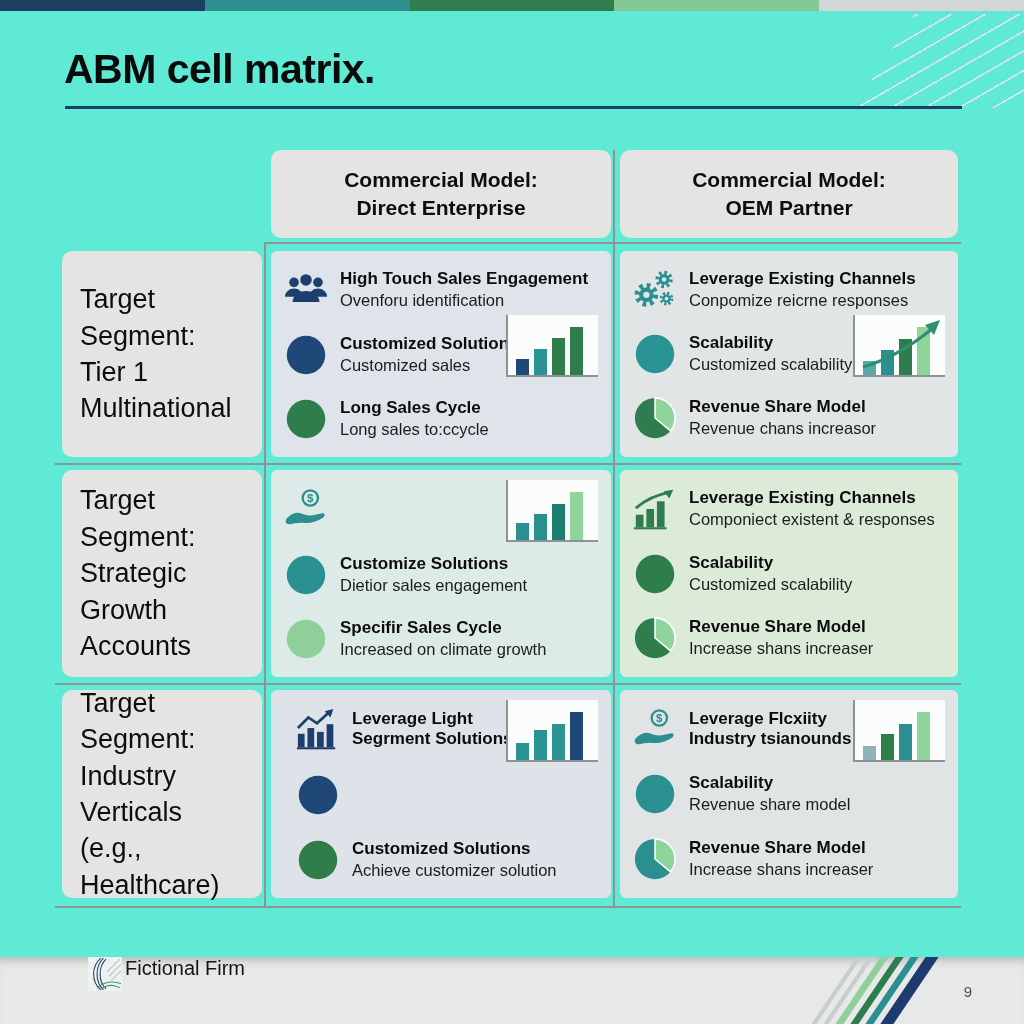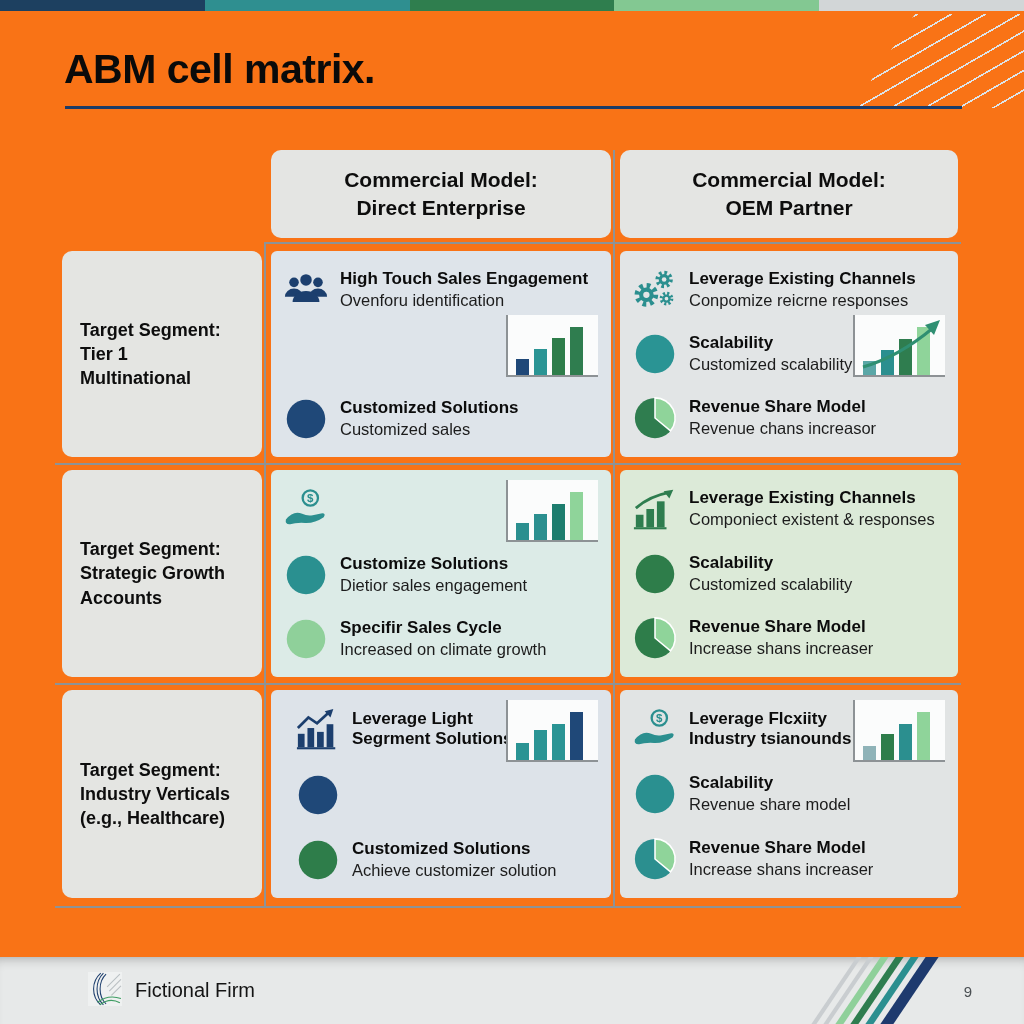--- a/index.html
+++ b/index.html
@@ -4,7 +4,7 @@
 <style>
   html,body{margin:0;padding:0;background:#888;}
   .slide{
-    position:relative;width:1024px;height:1024px;background:#f97316;overflow:hidden;
+    position:relative;width:1024px;height:1024px;background:#5eead4;overflow:hidden;
     font-family:"Liberation Sans","DejaVu Sans",sans-serif;color:#0d0d0d;
   }
   

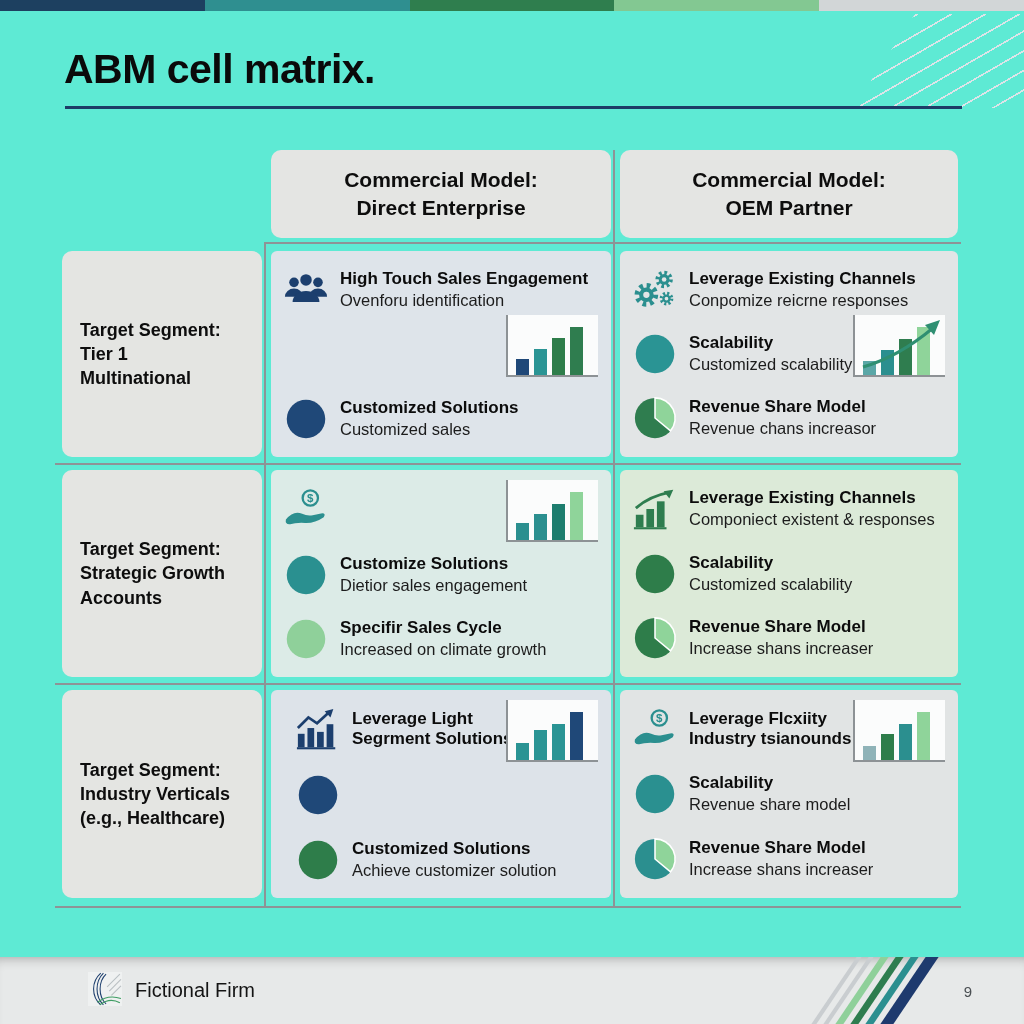--- a/index.html
+++ b/index.html
@@ -33,7 +33,7 @@
   }
   .row-hdr{
     background:#e4e5e2;border-radius:10px;display:flex;align-items:center;
-    padding-left:18px;font-weight:700;font-size:18px;line-height:1.35;white-space:pre-line;
+    padding-left:18px;font-weight:400;font-size:27px;line-height:1.35;white-space:pre-line;
   }
   .cell{
     border-radius:6px;position:relative;padding:16px 14px 16px 12px;

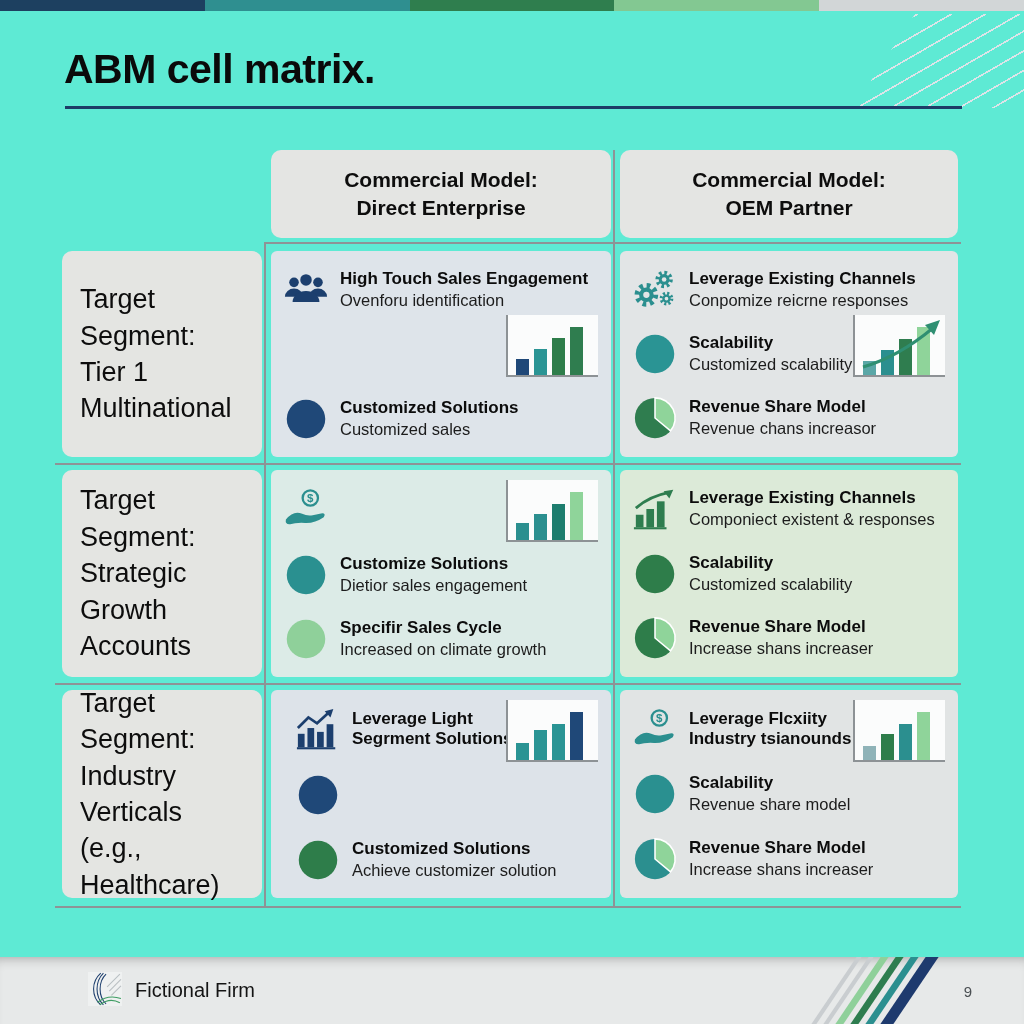--- a/index.html
+++ b/index.html
@@ -115,6 +115,17 @@
           <div class="tx">
             <div class="t">Customized Solutions</div>
             <div class="d">Customized sales</div>
+          </div>
+        </div>
+        <div class="item">
+          <div class="ic">
+            <svg width="44" height="44" viewBox="0 0 48 48">
+              <circle cx="24" cy="24" r="21" fill="#2e7d4a"></circle>
+            </svg>
+          </div>
+          <div class="tx">
+            <div class="t">Long Sales Cycle</div>
+            <div class="d">Long sales to:ccycle</div>
           </div>
         </div>
         <div class="mini-chart middle">

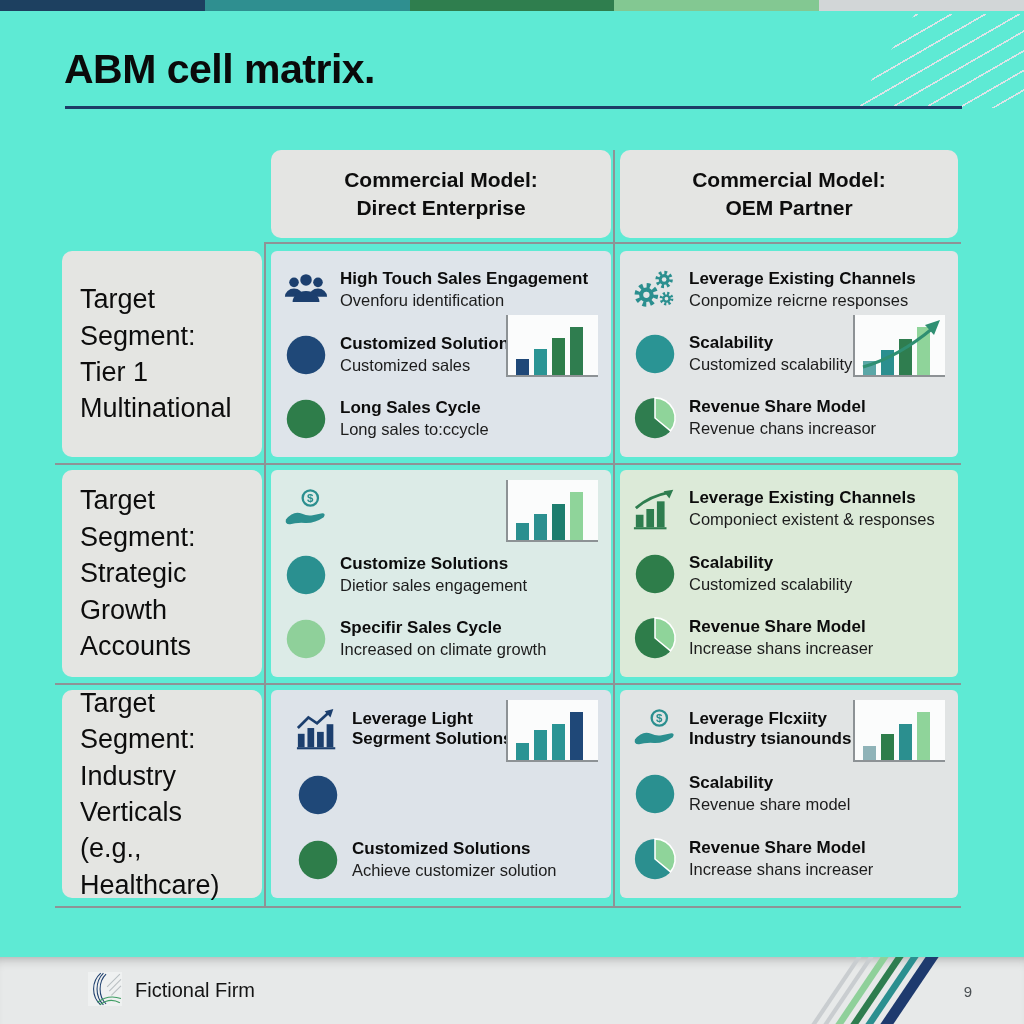--- a/index.html
+++ b/index.html
@@ -58,7 +58,7 @@
   
   .footer{
     position:absolute;left:0;bottom:0;width:100%;height:67px;background:#e7e9e9;
-    display:flex;align-items:center;padding-left:88px;box-sizing:border-box;gap:13px;
+    display:flex;align-items:flex-start;padding-left:88px;box-sizing:border-box;gap:3px;
     box-shadow:inset 0 10px 12px -9px rgba(0,0,0,0.30);overflow:hidden;
   }
   .brand{font-size:20px;color:#141414;}

